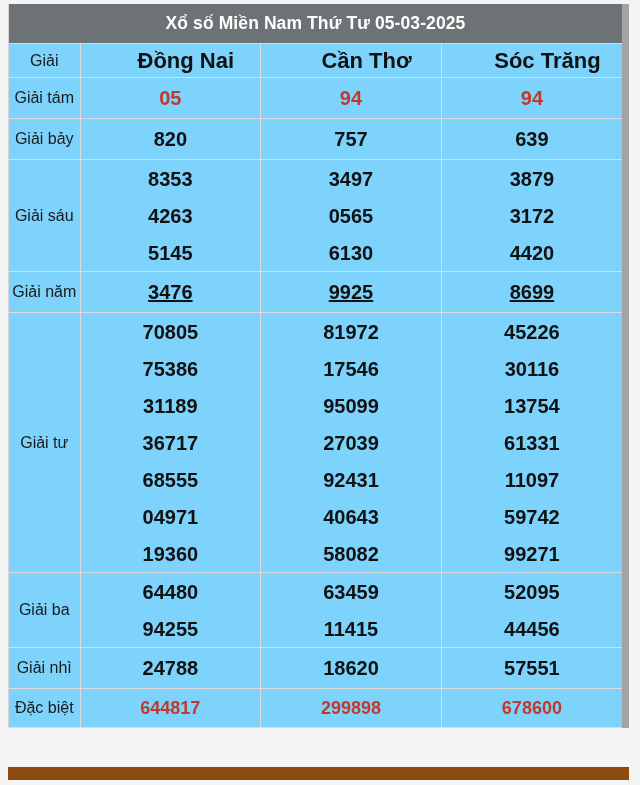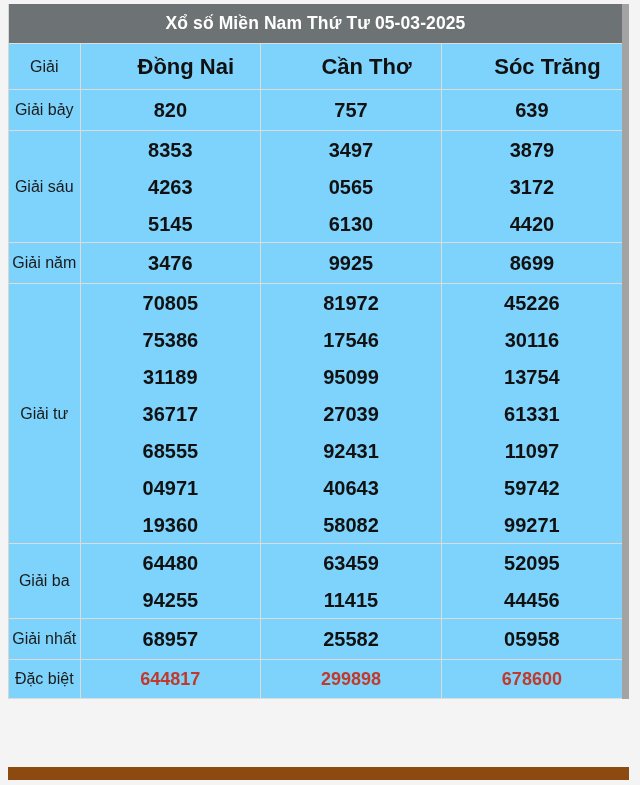--- a/index.html
+++ b/index.html
@@ -62,7 +62,7 @@
     font-size: 22px;
     font-weight: bold;
     color: #111111;
-    height: 46px;
+    height: 34px;
     padding-left: 31px;
   }
   table.lottery td.num {

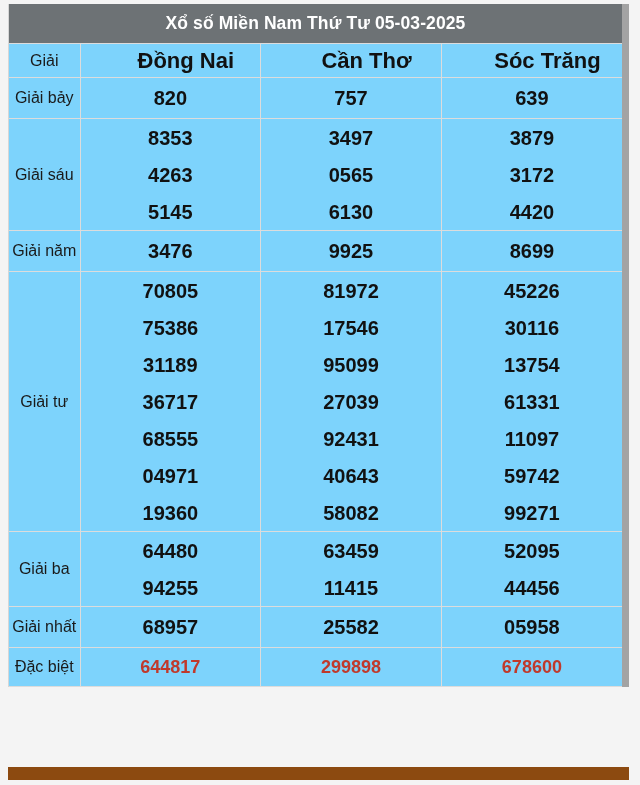--- a/index.html
+++ b/index.html
@@ -115,6 +115,18 @@
             <td class="province">Cần Thơ</td>
             <td class="province">Sóc Trăng</td>
           </tr>
+          <tr class="r-tam">
+            <td class="label">Giải tám</td>
+            <td class="num eight">
+              <span class="line">05</span>
+            </td>
+            <td class="num eight">
+              <span class="line">94</span>
+            </td>
+            <td class="num eight">
+              <span class="line">94</span>
+            </td>
+          </tr>
           <tr class="r-bay">
             <td class="label">Giải bảy</td>
             <td class="num">

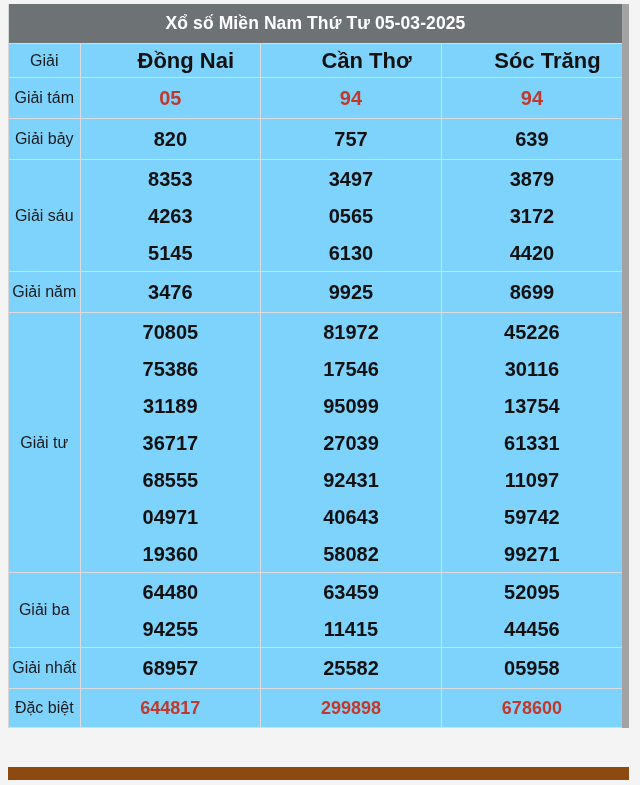--- a/index.html
+++ b/index.html
@@ -84,7 +84,7 @@
   }
   table.lottery tr.r-tam td.num .line,
   table.lottery tr.r-bay td.num .line { padding: 10px 0; }
-  table.lottery tr.r-nam td.num .line { padding: 10px 0; }
+  table.lottery tr.r-nam td.num .line { padding: 10px 0; text-decoration: underline; }
   table.lottery tr.r-nhi td.num .line,
   table.lottery tr.r-nhat td.num .line { padding: 10px 0; }
   table.lottery tr.r-db td.num .line { padding: 10px 0; }

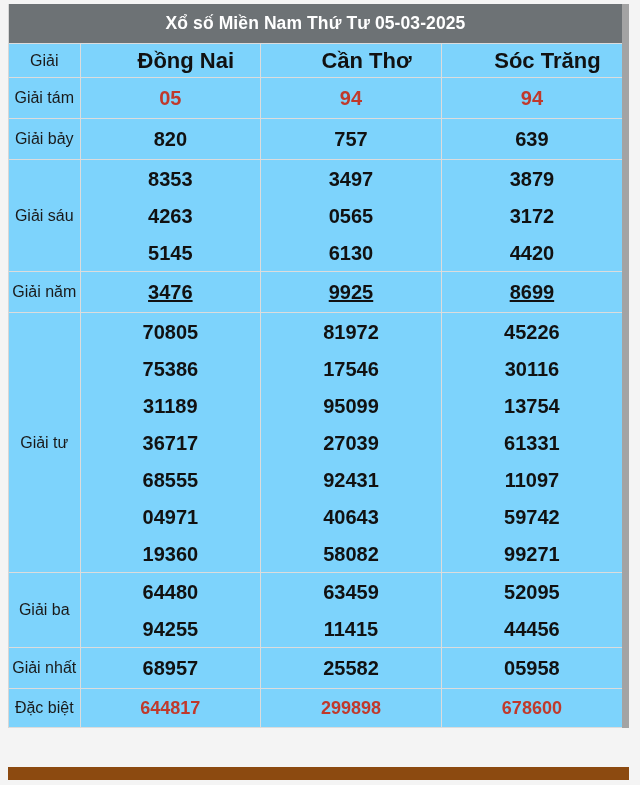--- a/index.html
+++ b/index.html
@@ -214,6 +214,18 @@
               <span class="line">44456</span>
             </td>
           </tr>
+          <tr class="r-nhi">
+            <td class="label">Giải nhì</td>
+            <td class="num">
+              <span class="line">24788</span>
+            </td>
+            <td class="num">
+              <span class="line">18620</span>
+            </td>
+            <td class="num">
+              <span class="line">57551</span>
+            </td>
+          </tr>
           <tr class="r-nhat">
             <td class="label">Giải nhất</td>
             <td class="num">

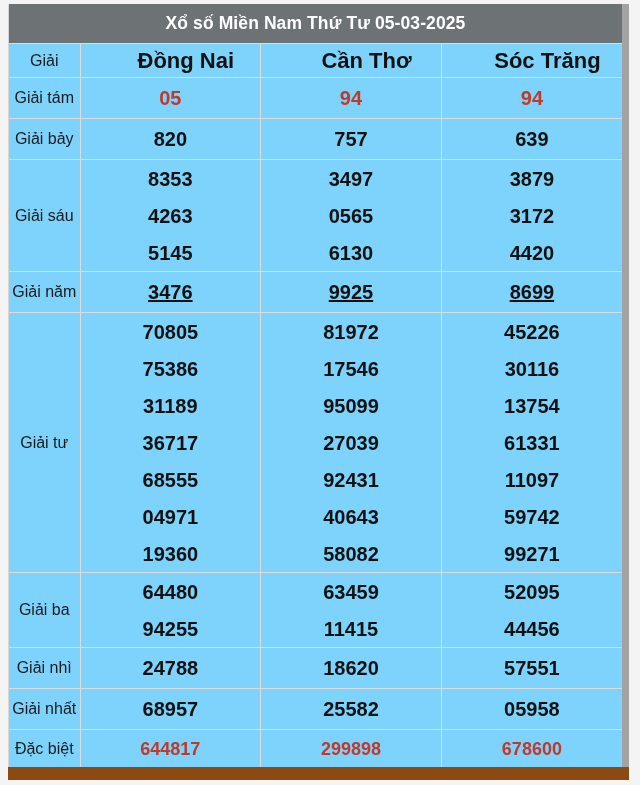--- a/index.html
+++ b/index.html
@@ -226,18 +226,6 @@
               <span class="line">57551</span>
             </td>
           </tr>
-          <tr class="r-nhat">
-            <td class="label">Giải nhất</td>
-            <td class="num">
-              <span class="line">68957</span>
-            </td>
-            <td class="num">
-              <span class="line">25582</span>
-            </td>
-            <td class="num">
-              <span class="line">05958</span>
-            </td>
-          </tr>
           <tr class="r-db">
             <td class="label">Đặc biệt</td>
             <td class="num special">

